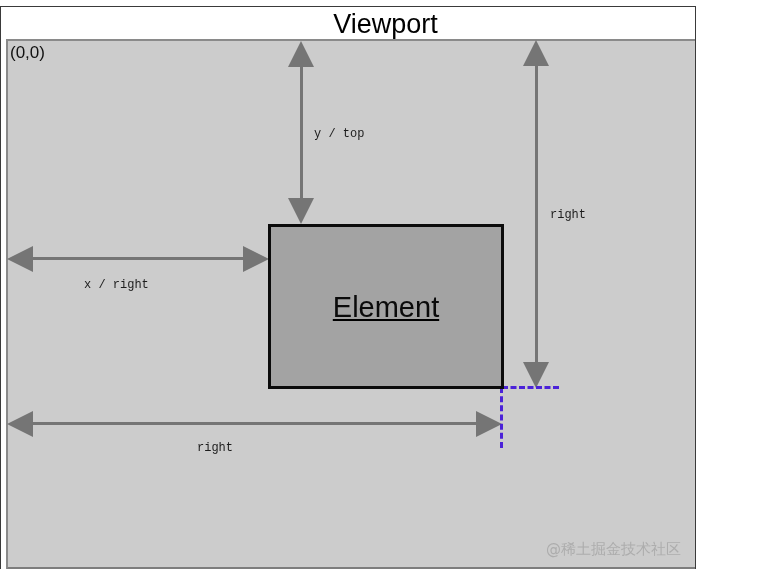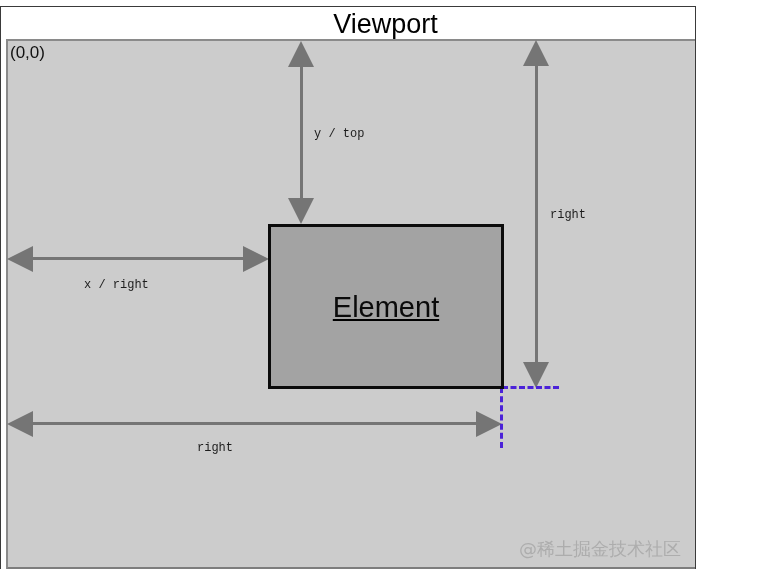--- a/index.html
+++ b/index.html
@@ -143,7 +143,7 @@
     right: 14px;
     bottom: 16px;
     font-family: "DejaVu Sans", "Liberation Sans", sans-serif;
-    font-size: 18px;
+    font-size: 15px;
     line-height: 18px;
     color: #adadad;
     white-space: nowrap;

